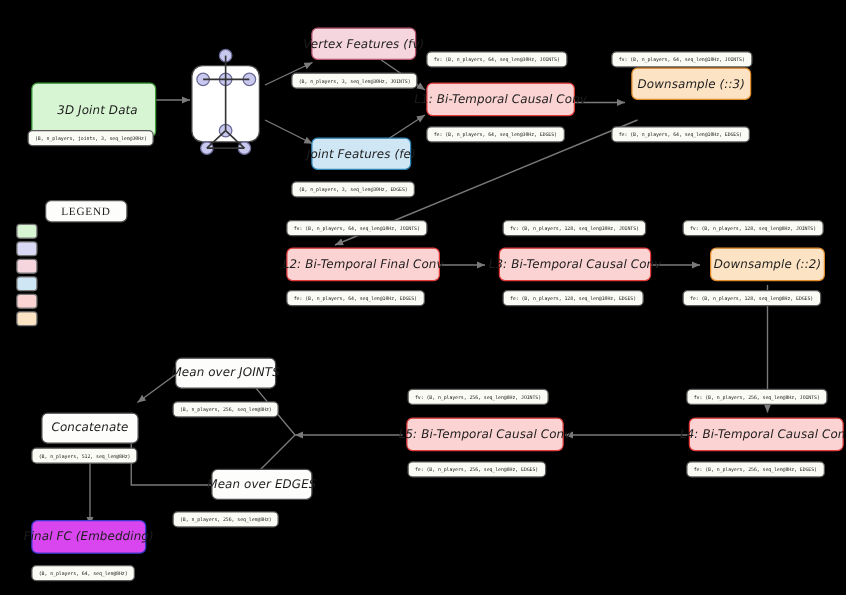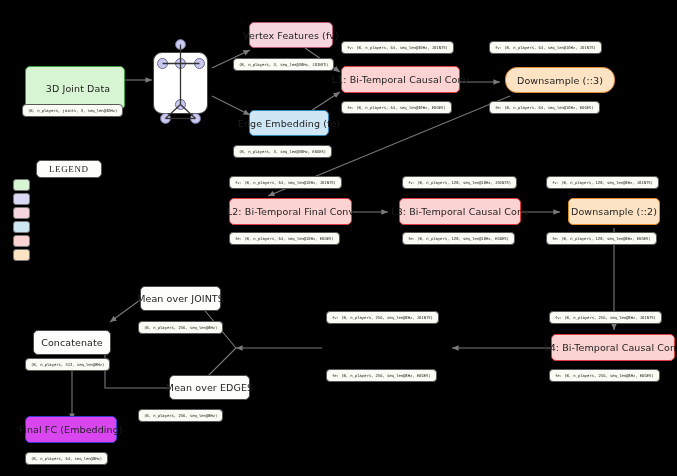--- a/index.html
+++ b/index.html
@@ -35,6 +35,7 @@
     white-space: nowrap;
     padding: 0 6px;
     text-align: center;
+    font-style: italic;
   }
   .node.green   { background: #d8f5d3; border-color: #3f9b3a; color: #1d1d1d; }
   .node.pinkv   { background: #f6d6de; border-color: #b8566f; color: #1d1d1d; }

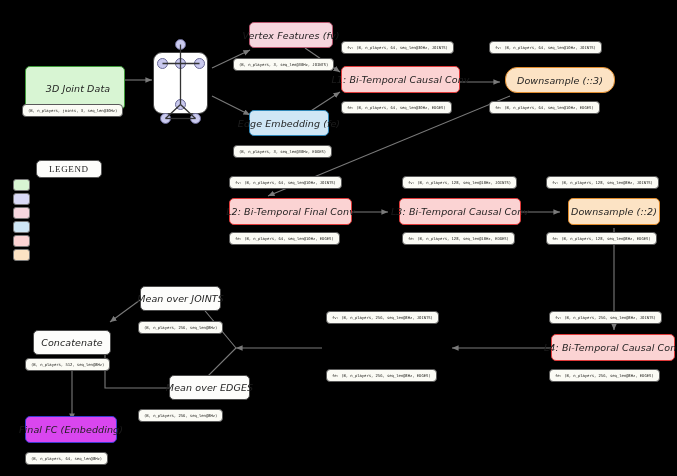--- a/index.html
+++ b/index.html
@@ -156,7 +156,7 @@
   <div class="shape-tag" style="left:341px;top:101px;">fe:  (B, n_players, 64, seq_len@30Hz, EDGES)</div>
 
   <div class="shape-tag" style="left:489px;top:41px;">fv:  (B, n_players, 64, seq_len@10Hz, JOINTS)</div>
-  <div class="node orange" style="left:505px;top:67px;width:110px;height:26px;border-radius:12px;">Downsample (::3)</div>
+  <div class="node orange" style="left:505px;top:54px;width:96px;height:26px;">Downsample (::3)</div>
   <div class="shape-tag" style="left:489px;top:101px;">fe:  (B, n_players, 64, seq_len@10Hz, EDGES)</div>
 
   <div class="shape-tag" style="left:229px;top:176px;">fv:  (B, n_players, 64, seq_len@10Hz, JOINTS)</div>

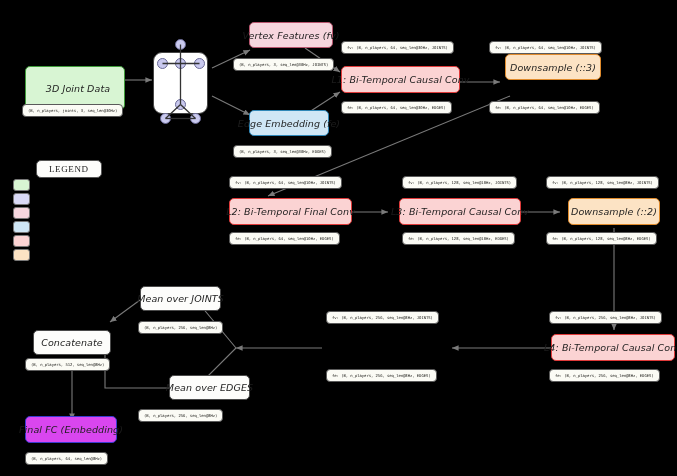--- a/index.html
+++ b/index.html
@@ -148,7 +148,7 @@
   <div class="node pinkv" style="left:249px;top:22px;width:84px;height:26px;">Vertex Features (fv)</div>
   <div class="shape-tag" style="left:233px;top:58px;">(B, n_players, 3, seq_len@30Hz, JOINTS)</div>
 
-  <div class="node blue" style="left:249px;top:110px;width:80px;height:26px;">Edge Embedding (fe)</div>
+  <div class="node blue" style="left:249px;top:110px;width:80px;height:26px;">Joint Features (fe)</div>
   <div class="shape-tag" style="left:233px;top:145px;">(B, n_players, 3, seq_len@30Hz, EDGES)</div>
 
   <div class="shape-tag" style="left:341px;top:41px;">fv:  (B, n_players, 64, seq_len@30Hz, JOINTS)</div>

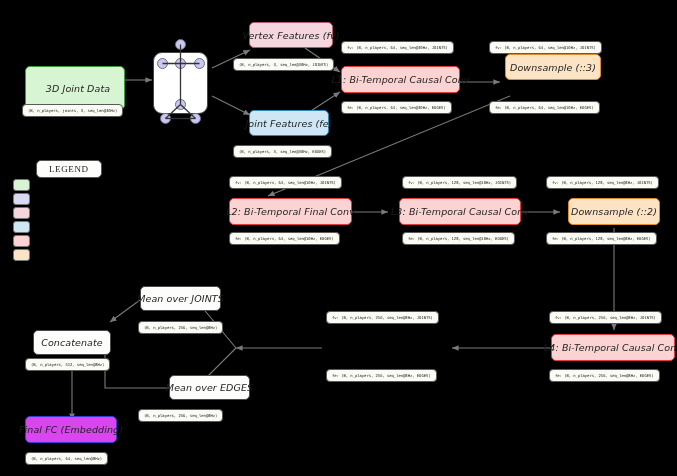--- a/index.html
+++ b/index.html
@@ -176,6 +176,7 @@
   <div class="shape-tag" style="left:549px;top:369px;">fe:  (B, n_players, 256, seq_len@8Hz, EDGES)</div>
 
   <div class="shape-tag" style="left:326px;top:311px;">fv:  (B, n_players, 256, seq_len@8Hz, JOINTS)</div>
+  <div class="node red" style="left:325px;top:334px;width:126px;height:27px;">L5: Bi-Temporal Causal Conv</div>
   <div class="shape-tag" style="left:326px;top:369px;">fe:  (B, n_players, 256, seq_len@8Hz, EDGES)</div>
 
   <div class="node plain" style="left:140px;top:286px;width:81px;height:25px;">Mean over JOINTS</div>

